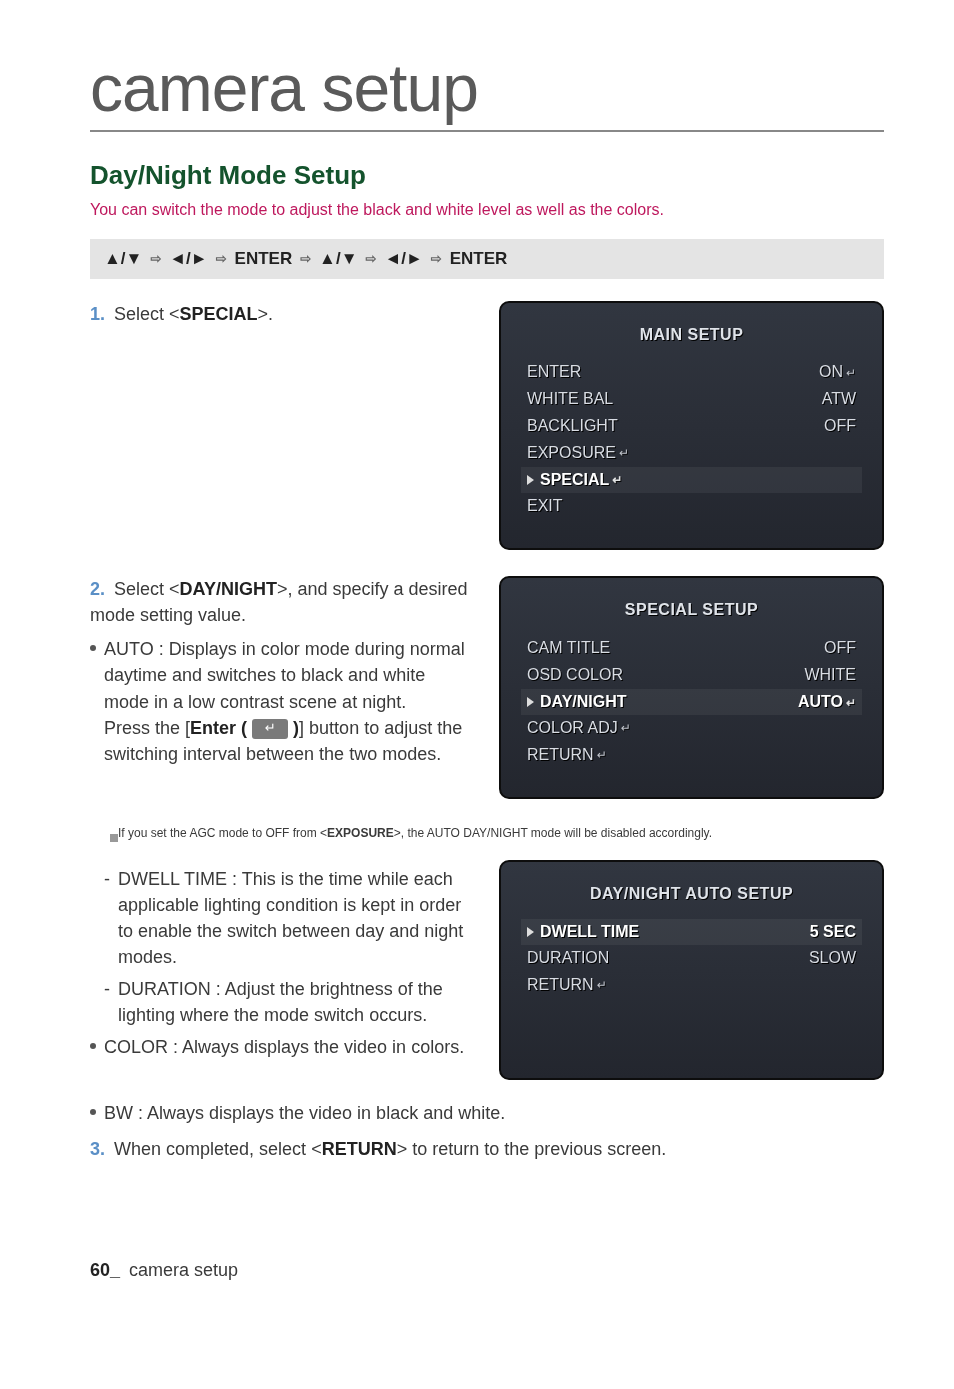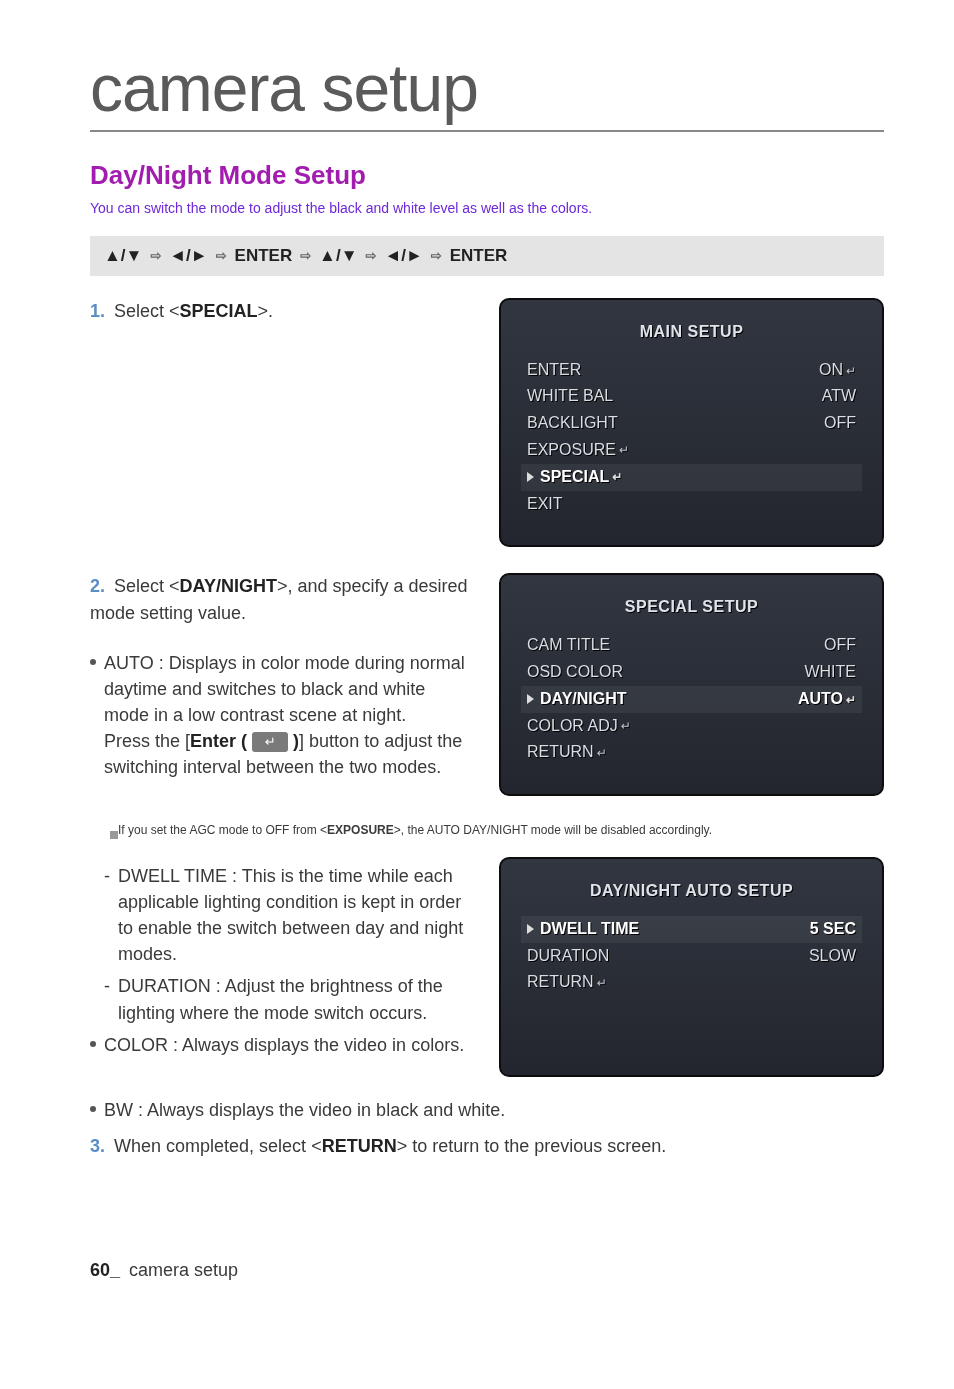--- a/index.html
+++ b/index.html
@@ -6,7 +6,7 @@
   html, body { width: 954px; height: 1389px; background: #fff; font-family: Arial, Helvetica, sans-serif; color: #3a3a3a; }
   .page { width: 954px; height: 1315px; position: relative; padding: 50px 70px 40px 90px; }
   .big-title { font-size: 66px; font-weight: 300; letter-spacing: -1px; color: #5a5a5a; border-bottom: 2px solid #888; padding-bottom: 4px; margin-bottom: 28px; font-family: "Trebuchet MS", Arial, sans-serif; }
-  .section-title { font-size: 26px; font-weight: bold; color: #a21caf; margin: 10px 0 8px 0; }
+  .section-title { font-size: 26px; font-weight: bold; color: #14532d; margin: 10px 0 8px 0; }
   .lead { font-size: 14px; color: #6d28d9; margin-bottom: 18px; line-height: 1.35; }
   .navbar { background: #e4e4e4; padding: 10px 14px; font-weight: bold; color: #222; font-size: 17px; margin-bottom: 22px; display: flex; align-items: center; gap: 8px; flex-wrap: wrap; }
   .navbar .arr { color: #666; font-size: 13px; }

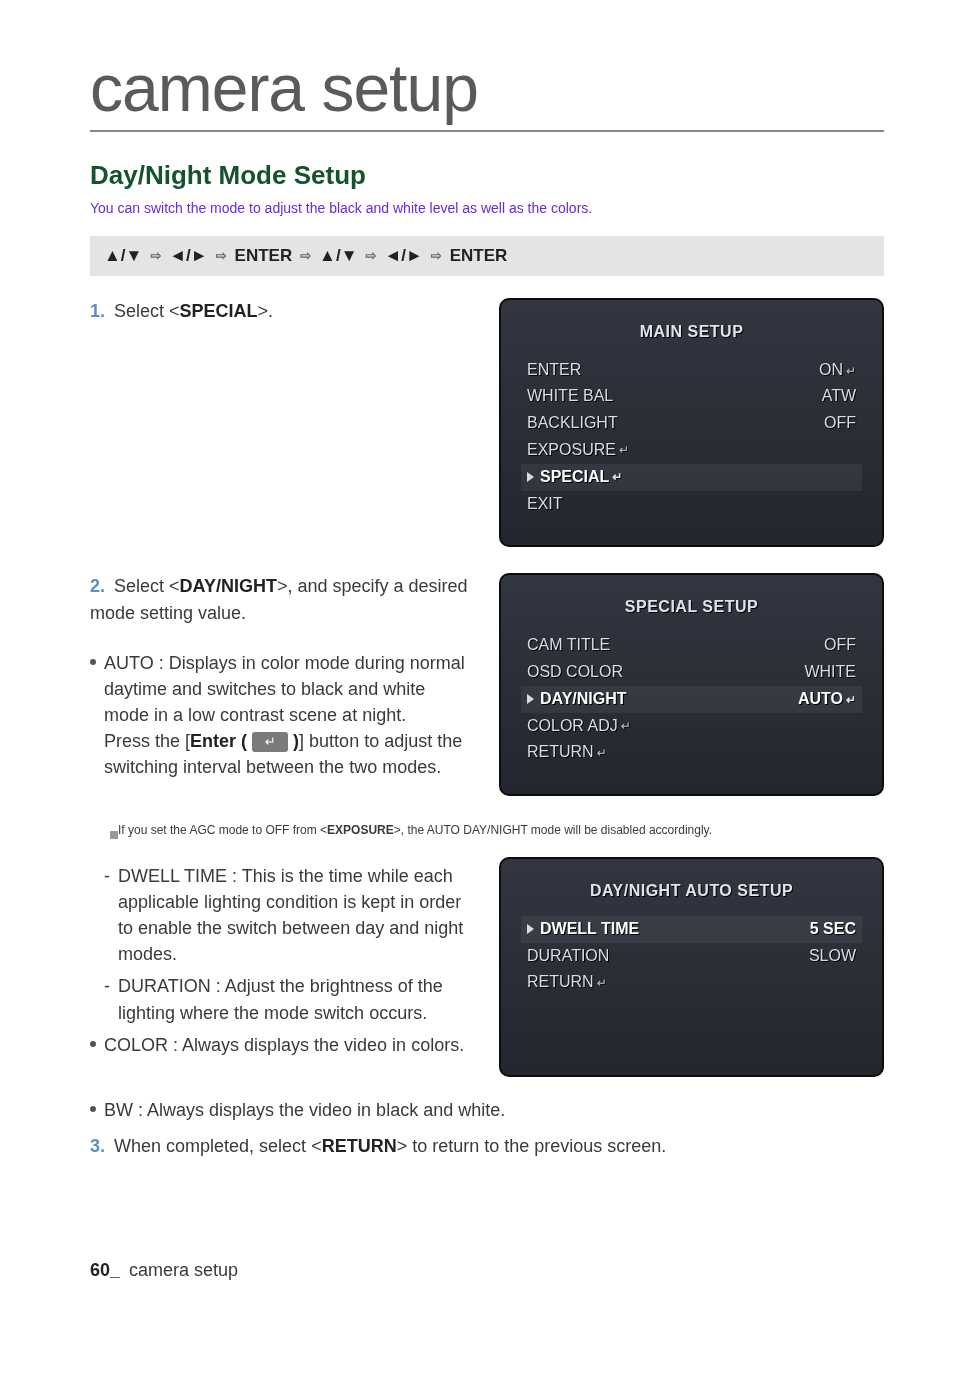--- a/index.html
+++ b/index.html
@@ -7,7 +7,7 @@
   .page { width: 954px; height: 1315px; position: relative; padding: 50px 70px 40px 90px; }
   .big-title { font-size: 66px; font-weight: 300; letter-spacing: -1px; color: #5a5a5a; border-bottom: 2px solid #888; padding-bottom: 4px; margin-bottom: 28px; font-family: "Trebuchet MS", Arial, sans-serif; }
   .section-title { font-size: 26px; font-weight: bold; color: #14532d; margin: 10px 0 8px 0; }
-  .lead { font-size: 14px; color: #6d28d9; margin-bottom: 18px; line-height: 1.35; }
+  .lead { font-size: 16px; color: #be185d; margin-bottom: 18px; line-height: 1.35; }
   .navbar { background: #e4e4e4; padding: 10px 14px; font-weight: bold; color: #222; font-size: 17px; margin-bottom: 22px; display: flex; align-items: center; gap: 8px; flex-wrap: wrap; }
   .navbar .arr { color: #666; font-size: 13px; }
   .step-row { display: flex; align-items: flex-start; gap: 30px; margin-bottom: 26px; }

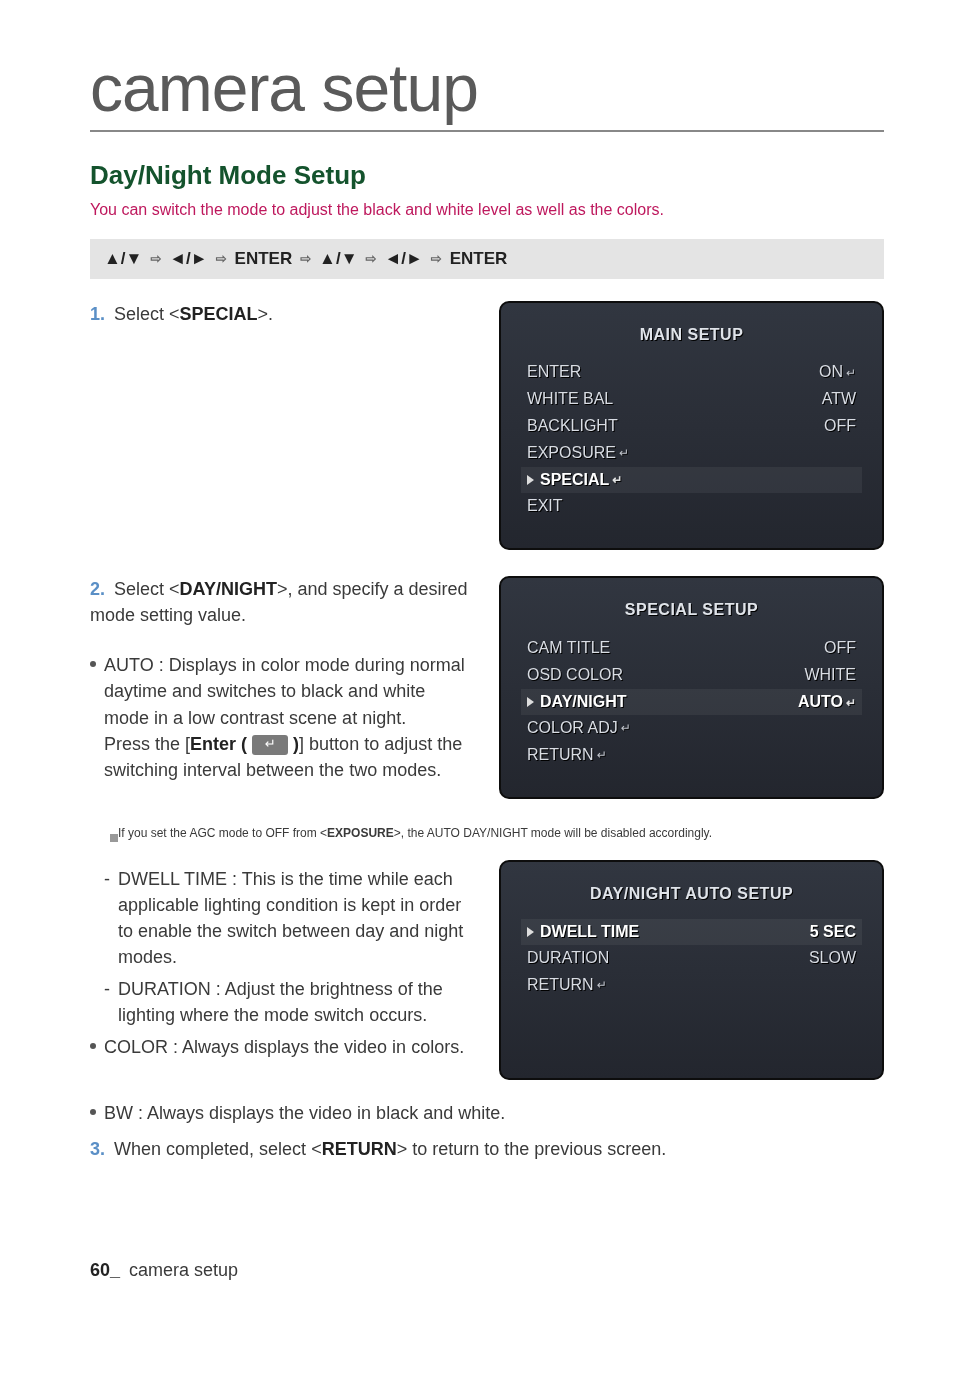--- a/index.html
+++ b/index.html
@@ -14,7 +14,7 @@
   .step-text { flex: 1; font-size: 18px; line-height: 1.45; color: #3a3a3a; }
   .step-text .num { font-weight: bold; color: #5a8fc6; margin-right: 4px; }
   .step-text strong { color: #222; }
-  .bullet-list { margin-top: 24px; }
+  .bullet-list { margin-top: 8px; }
   .bullet-item { display: flex; gap: 8px; margin: 6px 0; }
   .bullet-item .dot { width: 6px; height: 6px; background: #555; border-radius: 50%; margin-top: 9px; flex: none; }
   .sub-item { display: flex; gap: 8px; margin: 6px 0 6px 14px; }

